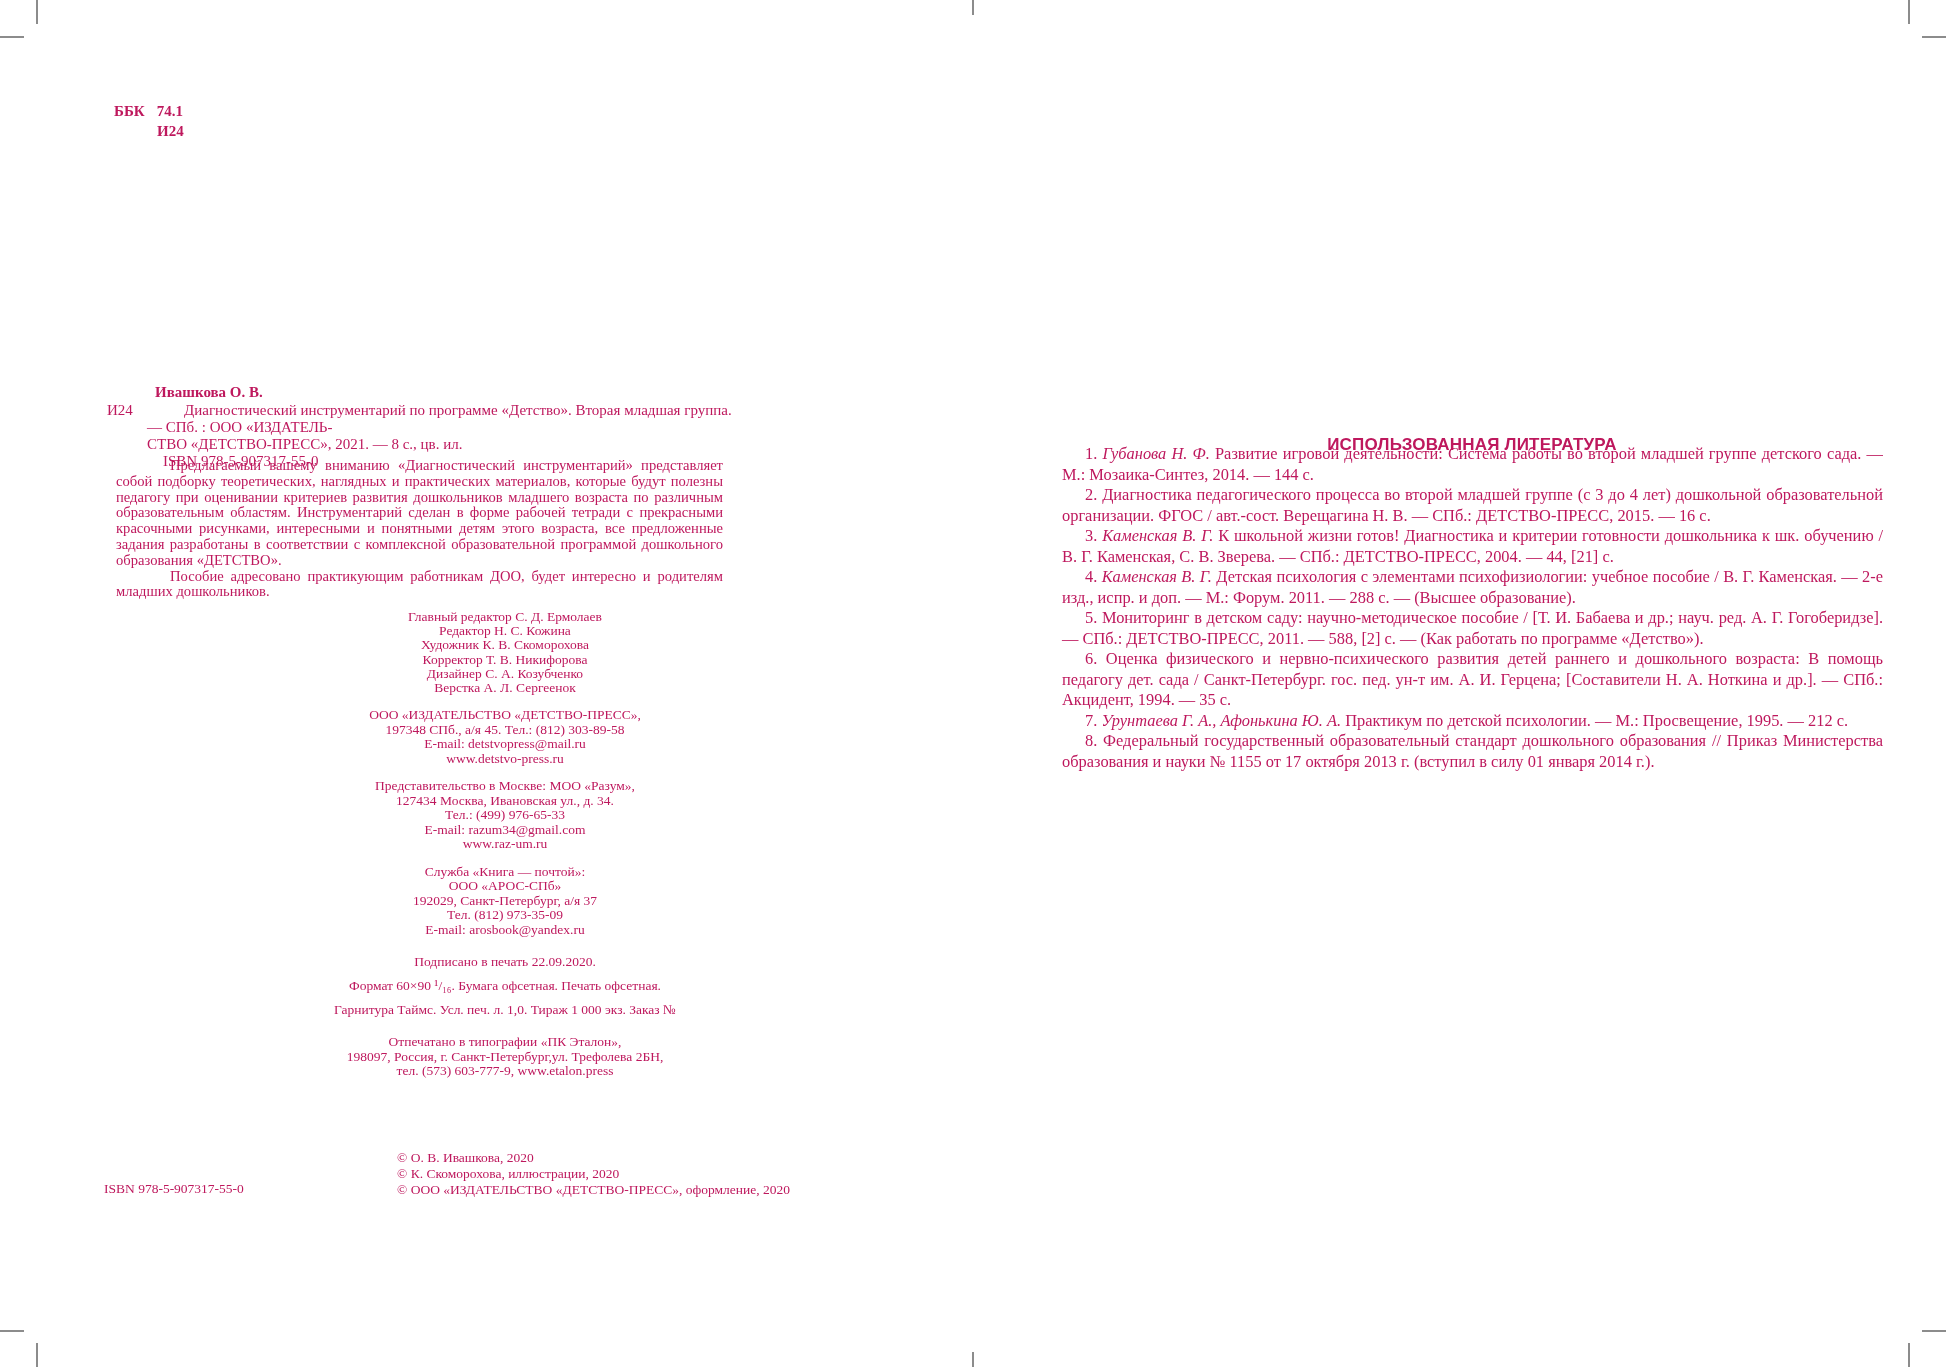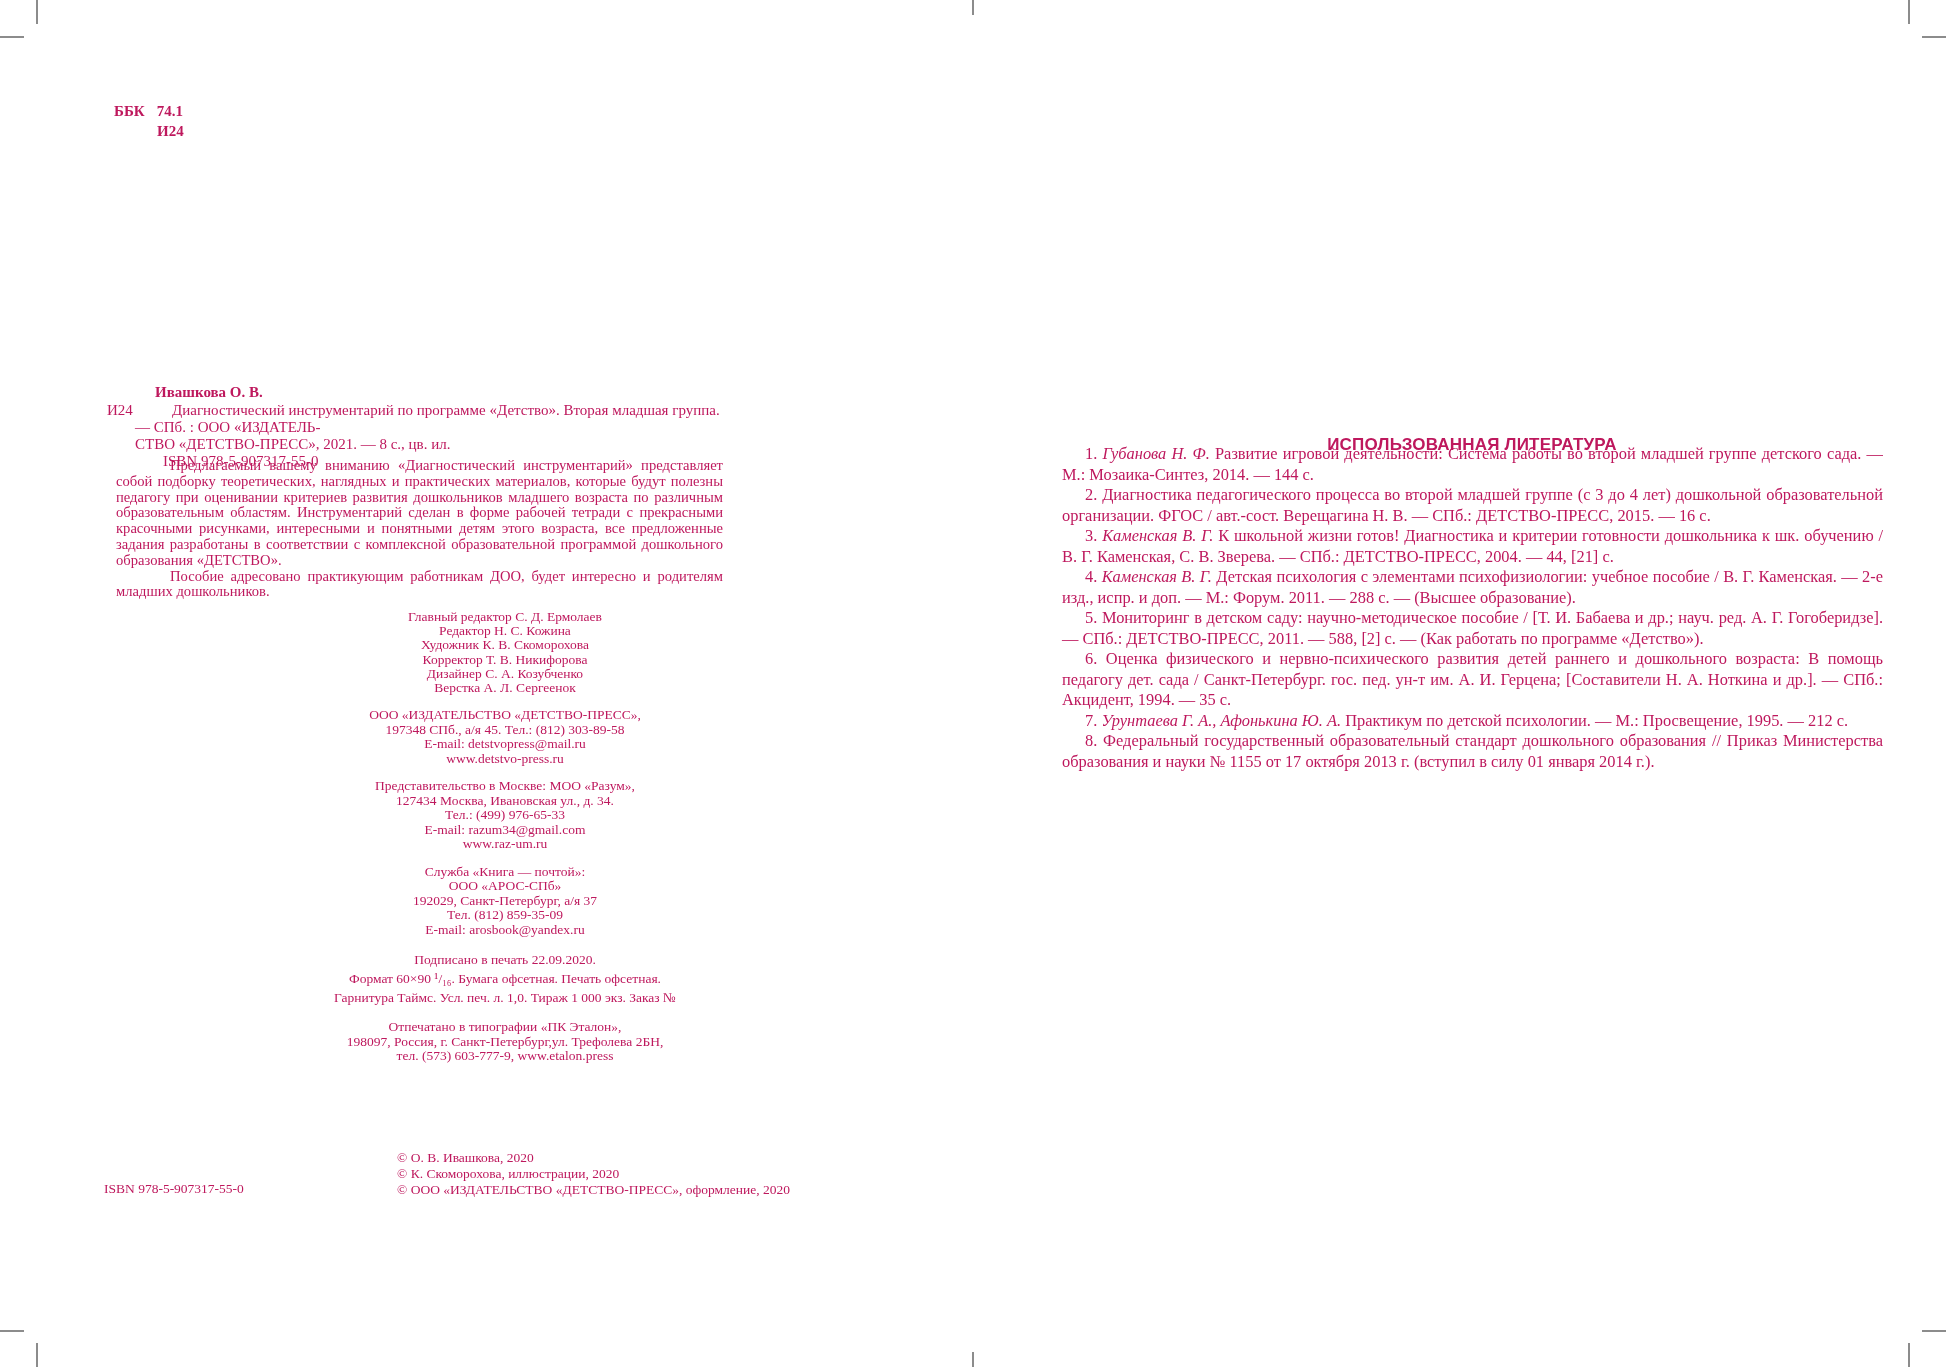--- a/index.html
+++ b/index.html
@@ -33,7 +33,7 @@
   .card .author{padding-left:48px;font-weight:bold;}
   .card .desc-row{position:relative;margin-top:1px;}
   .card .margin-idx{position:absolute;left:0;top:0;}
-  .card .desc{margin:0 0 0 28px;width:588px;white-space:pre-line;text-indent:37px;}
+  .card .desc{margin:0 0 0 40px;width:588px;white-space:pre-line;text-indent:37px;}
   .card .isbn{margin:0 0 0 28px;text-indent:28px;}
   .annotation{position:absolute;left:116px;top:458px;width:607px;font-size:14.6px;line-height:15.8px;}
   .annotation p{margin:0;text-indent:54px;text-align:justify;}

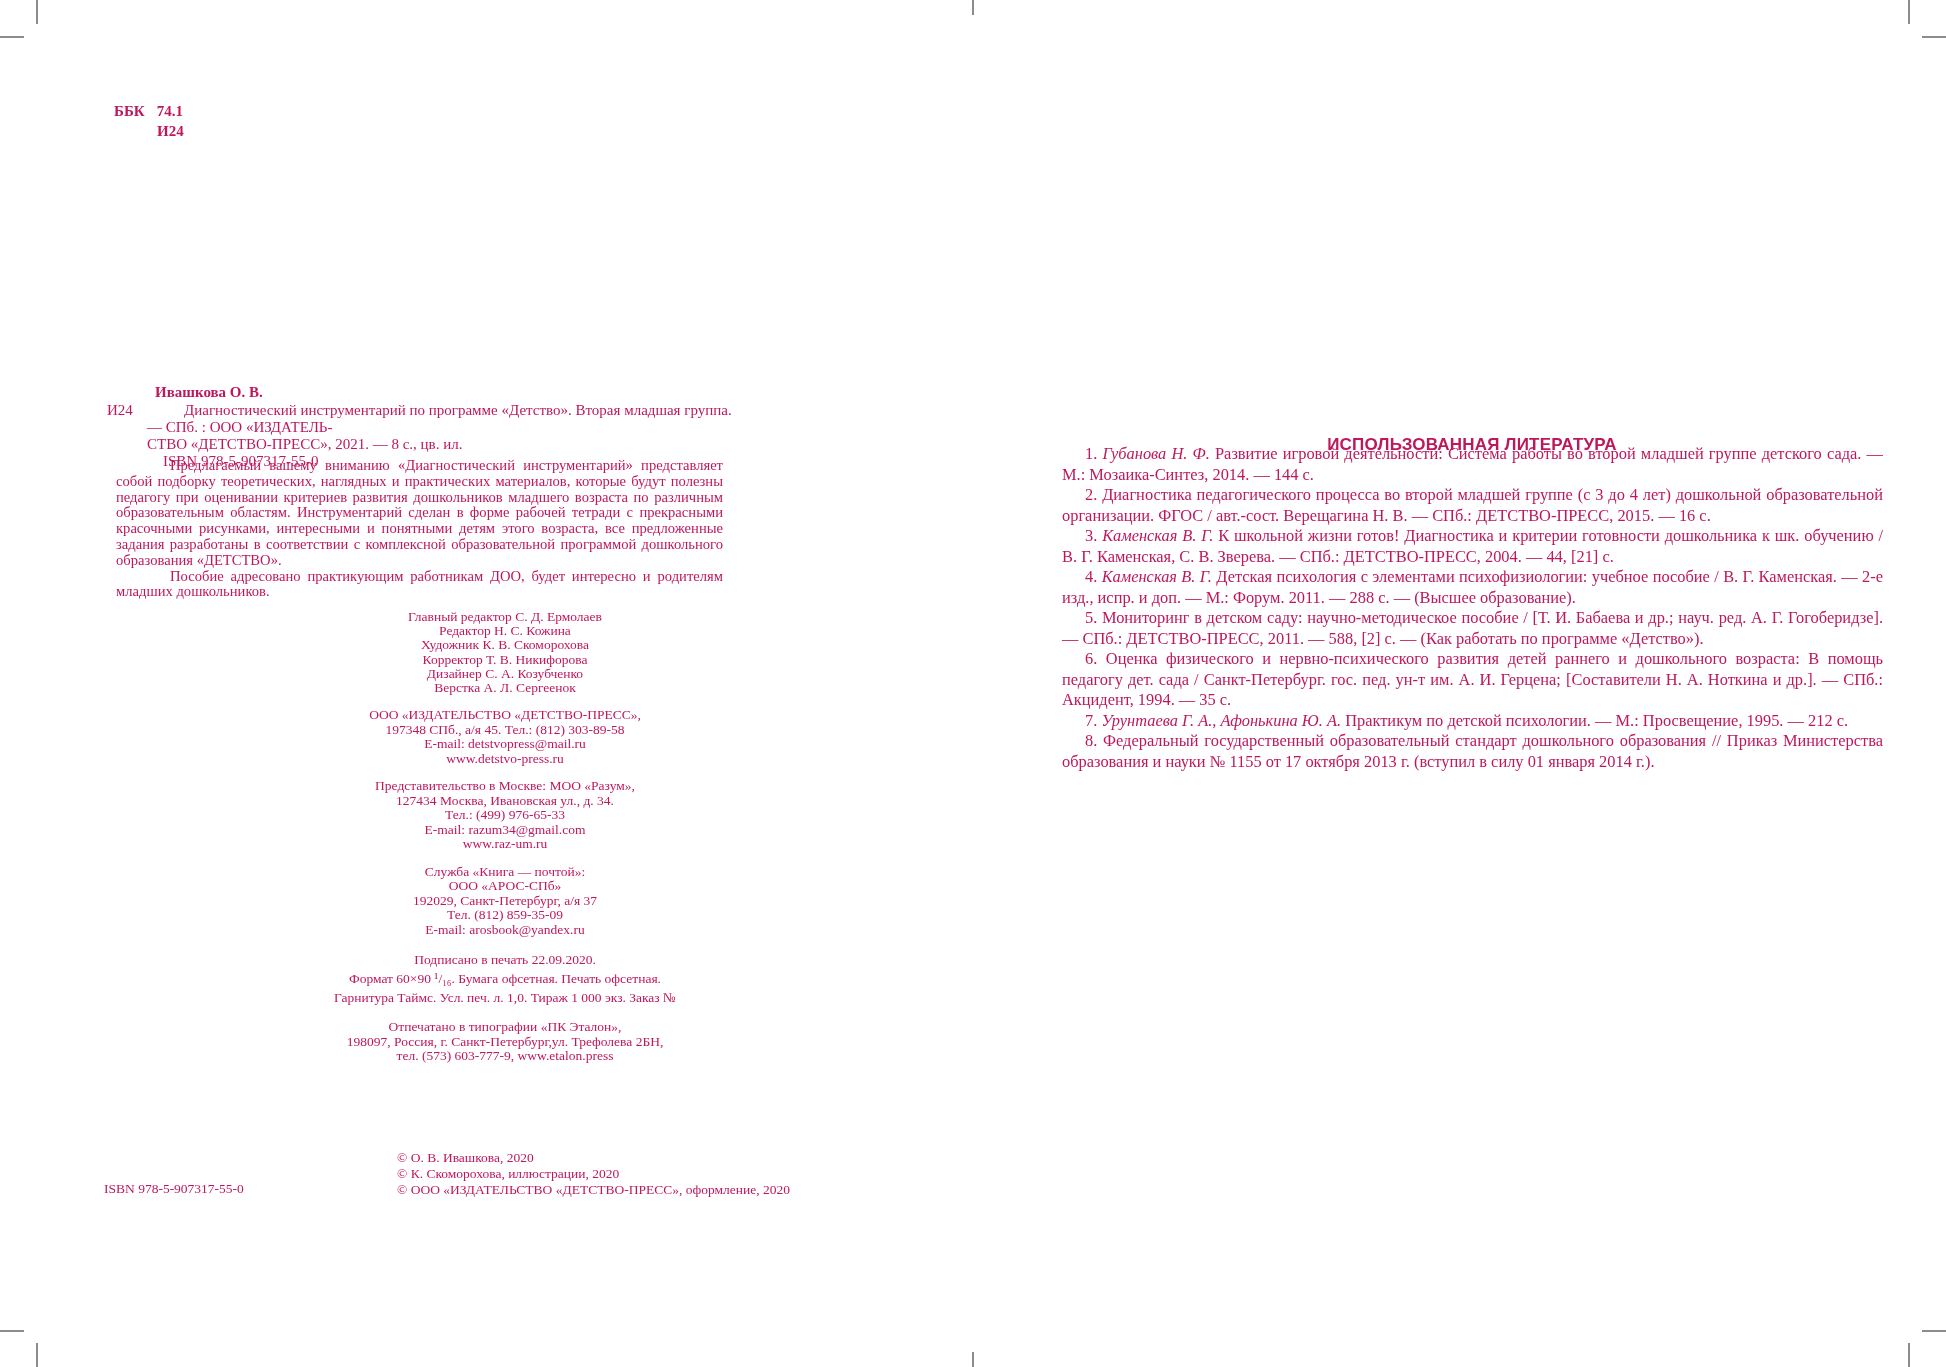--- a/index.html
+++ b/index.html
@@ -115,7 +115,7 @@
     <div class="blk">Служба «Книга — почтой»:
 ООО «АРОС-СПб»
 192029, Санкт-Петербург, а/я 37
-Тел. (812) 859-35-09
+Тел. (812) 973-35-09
 E-mail: arosbook@yandex.ru</div>
     <div class="blk printinfo">Подписано в печать 22.09.2020.
 Формат 60×90 ¹/₁₆. Бумага офсетная. Печать офсетная.

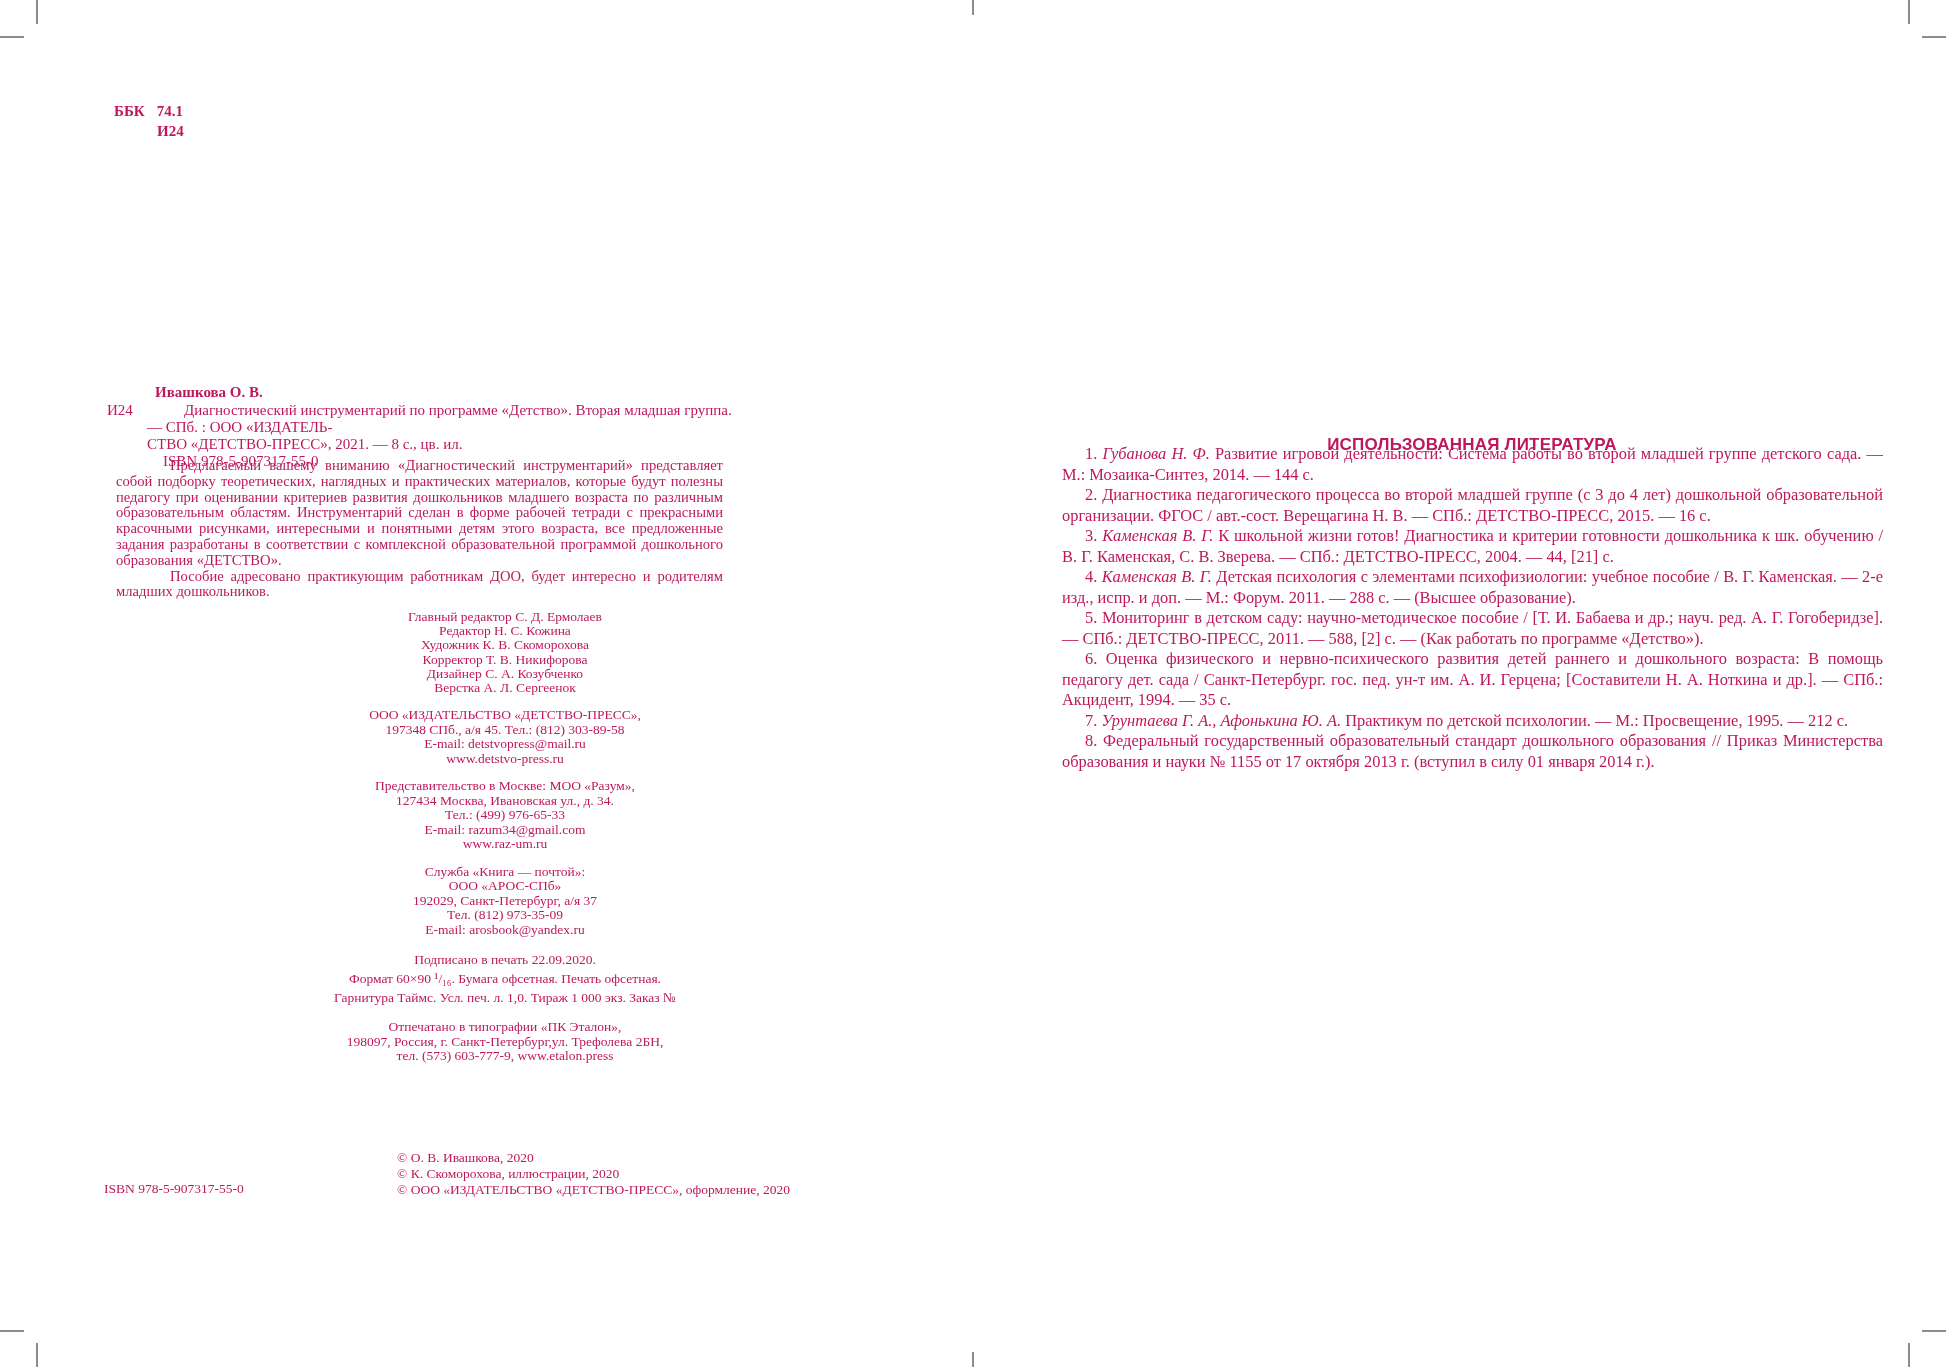--- a/index.html
+++ b/index.html
@@ -41,7 +41,7 @@
   .center-col{position:absolute;left:255px;top:610px;width:500px;text-align:center;font-size:13.5px;}
   .center-col .blk{white-space:pre-line;margin:0 0 13px 0;line-height:14.5px;}
   .center-col .credits{line-height:14.2px;}
-  .center-col .printinfo{line-height:19px;}
+  .center-col .printinfo{line-height:24px;}
 
   .isbn-bottom{position:absolute;left:104px;top:1181px;font-size:13.5px;}
   .copyrights{position:absolute;left:397px;top:1150px;font-size:13.5px;line-height:15.8px;white-space:pre-line;}

